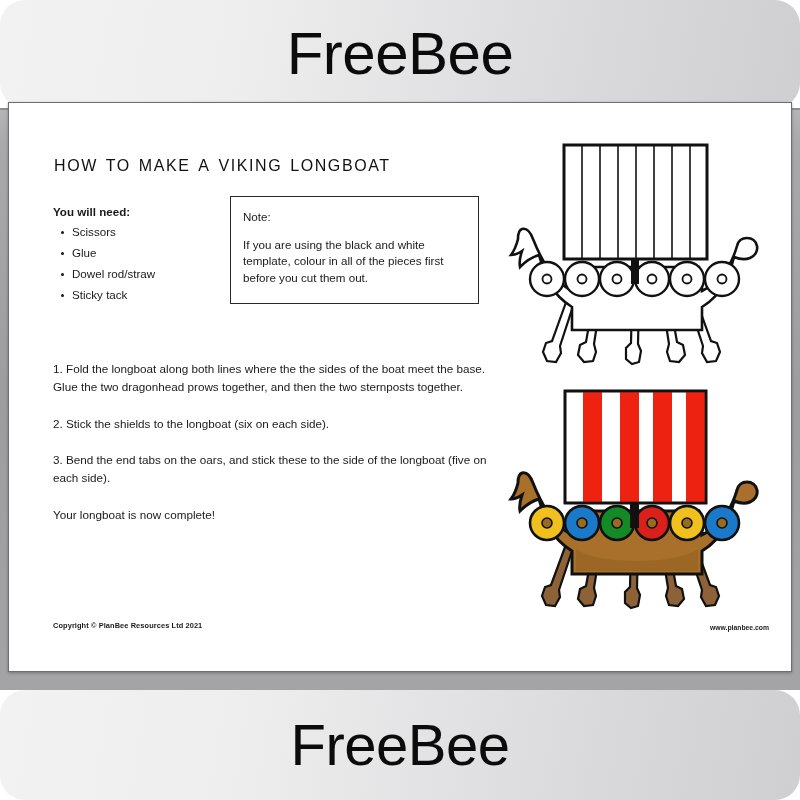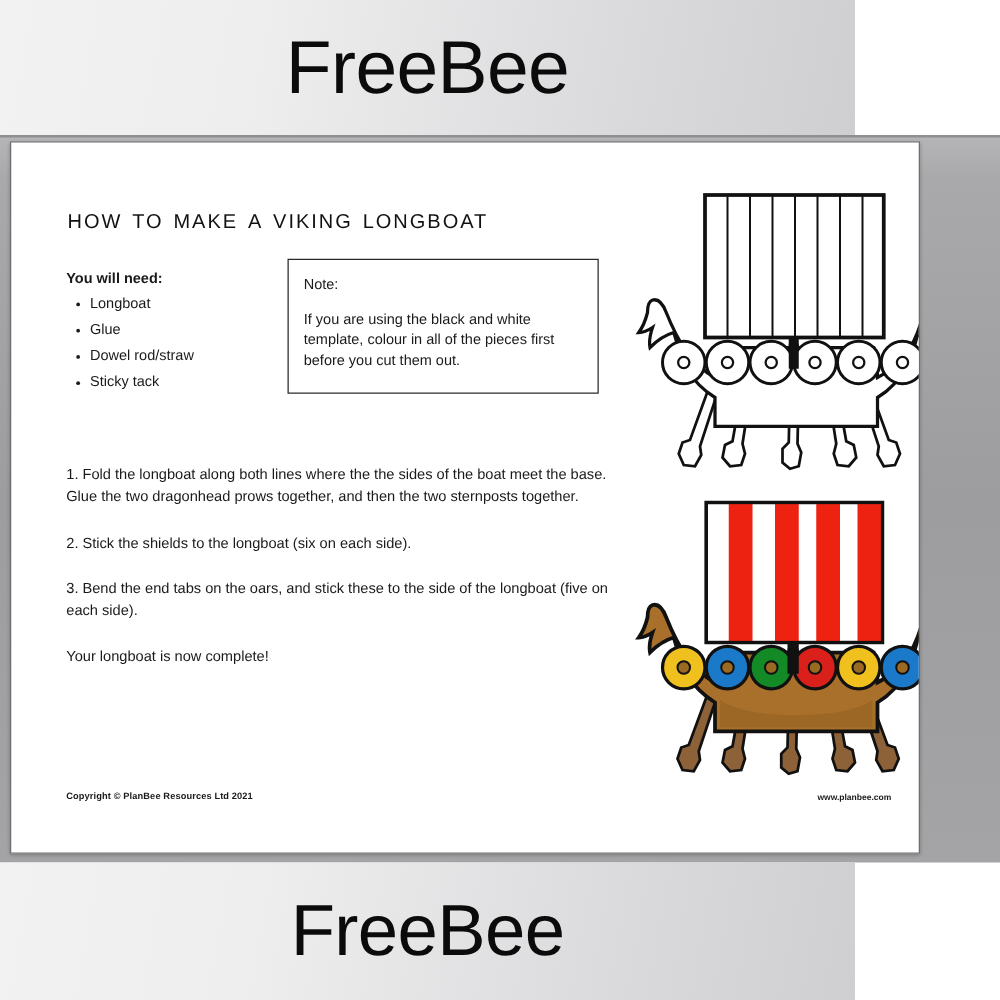--- a/index.html
+++ b/index.html
@@ -24,11 +24,12 @@
   .banner {
     position: absolute;
     left: 0;
-    width: 684px;
+    width: 800px;
     background: linear-gradient(100deg, #f2f2f3 0%, #eeeeef 30%, #d9d9db 75%, #cfcfd1 100%);
     display: flex;
     align-items: center;
     justify-content: center;
+    border-radius: 25px;
   }
   .banner-top { top: 0; height: 108px; }
   .banner-bottom { top: 690px; height: 110px; }

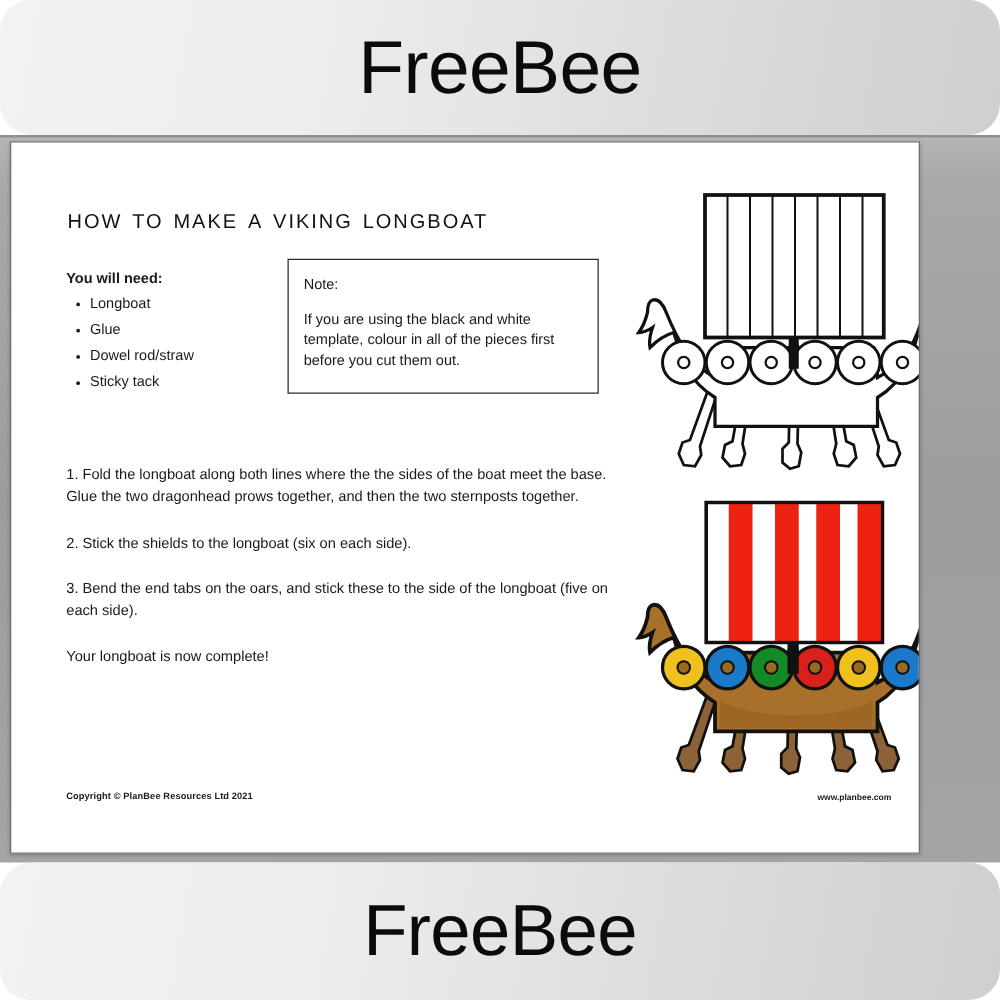--- a/index.html
+++ b/index.html
@@ -65,8 +65,8 @@
   .page {
     position: absolute;
     left: 8px;
-    top: 113px;
-    width: 728px;
+    top: 102px;
+    width: 784px;
     height: 570px;
     background: #ffffff;
     border: 1px solid #6e6e70;

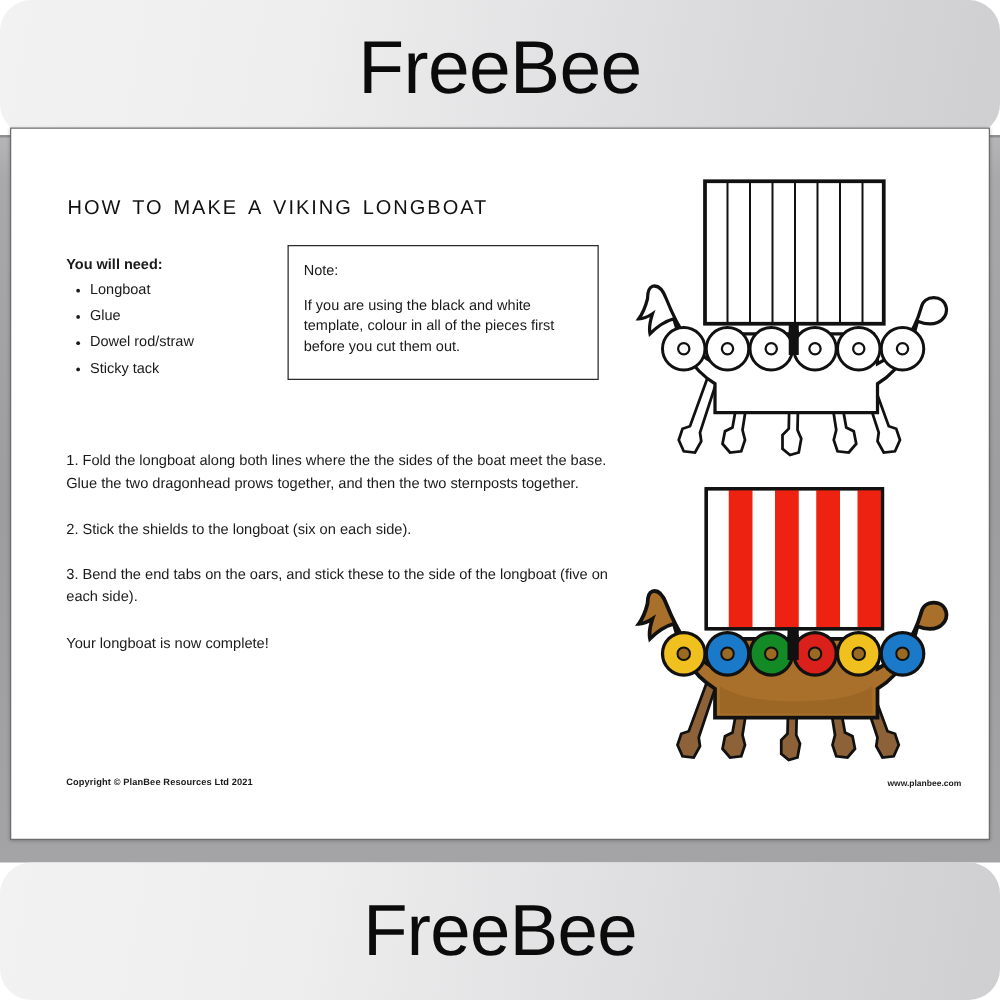--- a/index.html
+++ b/index.html
@@ -230,7 +230,7 @@
     <div class="materials">
       <div class="materials-head">You will need:</div>
       <ul>
-        <li>Longboat</li>
+        <li>Scissors</li>
         <li>Glue</li>
         <li>Dowel rod/straw</li>
         <li>Sticky tack</li>

